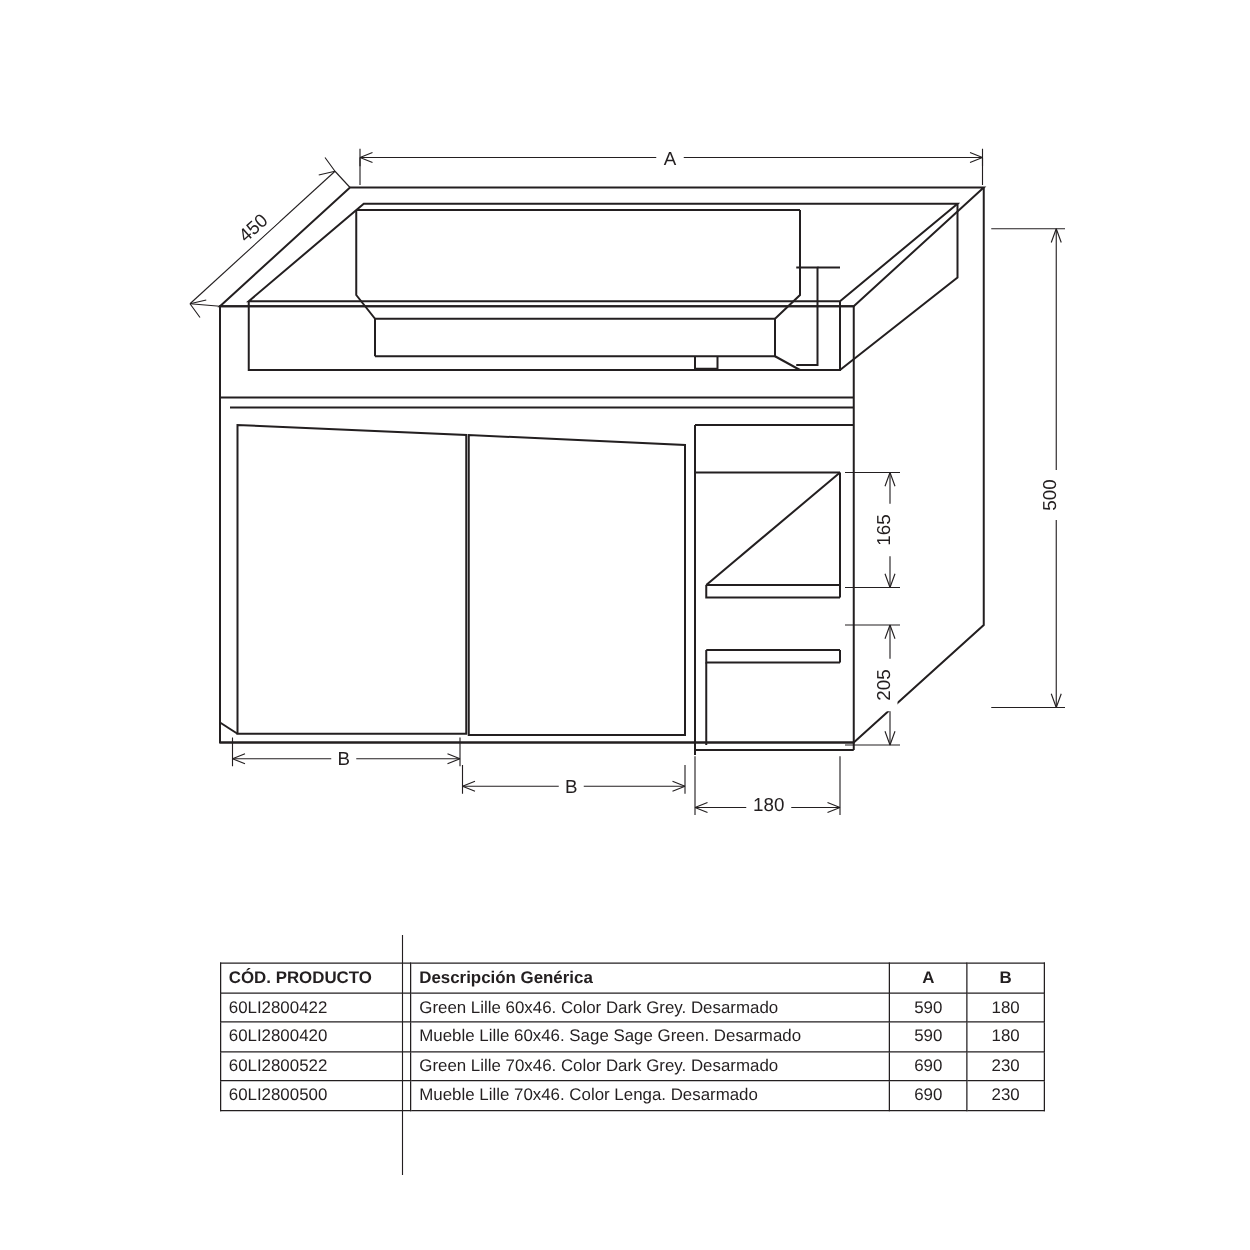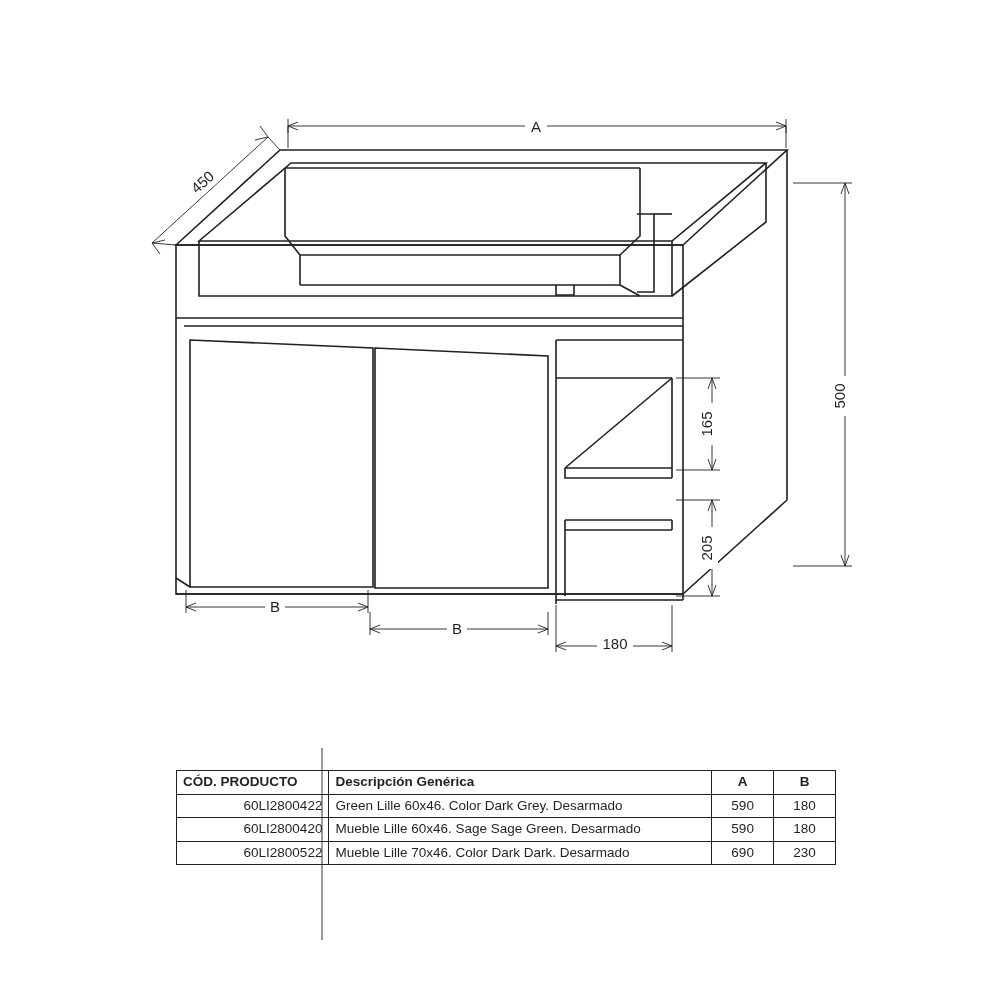--- a/index.html
+++ b/index.html
@@ -58,7 +58,7 @@
     font-weight: bold;
     font-size: 13.5px;
   }
-  .col-code   { width: 148px; text-align: right; }
+  .col-code   { width: 148px; text-align: left; }
   .col-desc   { width: 392px; text-align: left; }
   .col-a      { width: 58px;  text-align: center; }
   .col-b      { width: 58px;  text-align: center; }

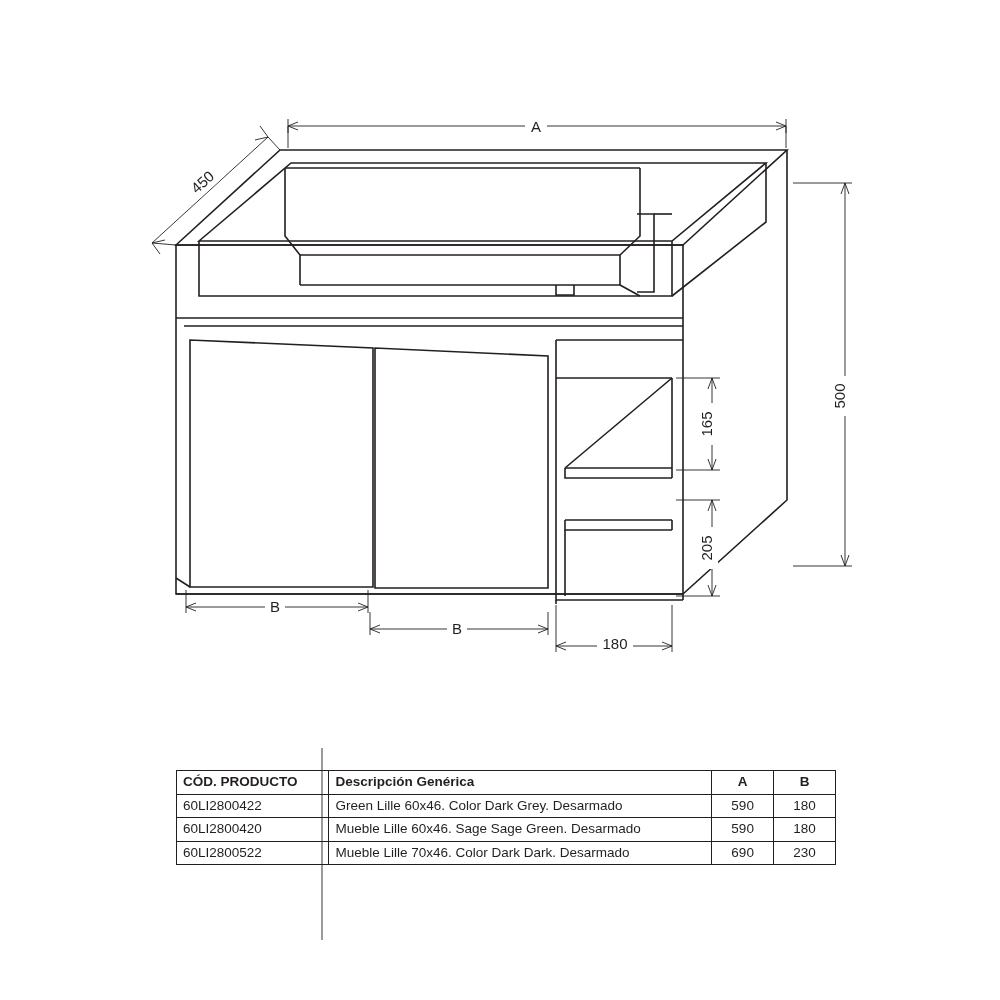--- a/index.html
+++ b/index.html
@@ -249,7 +249,7 @@
         </tr>
         <tr>
           <td class="col-code">60LI2800522</td>
-          <td class="col-desc">Mueble Lille 70x46. Color Dark Dark. Desarmado</td>
+          <td class="col-desc">Green Lille 70x46. Color Dark Grey. Desarmado</td>
           <td class="col-a">690</td>
           <td class="col-b">230</td>
         </tr>

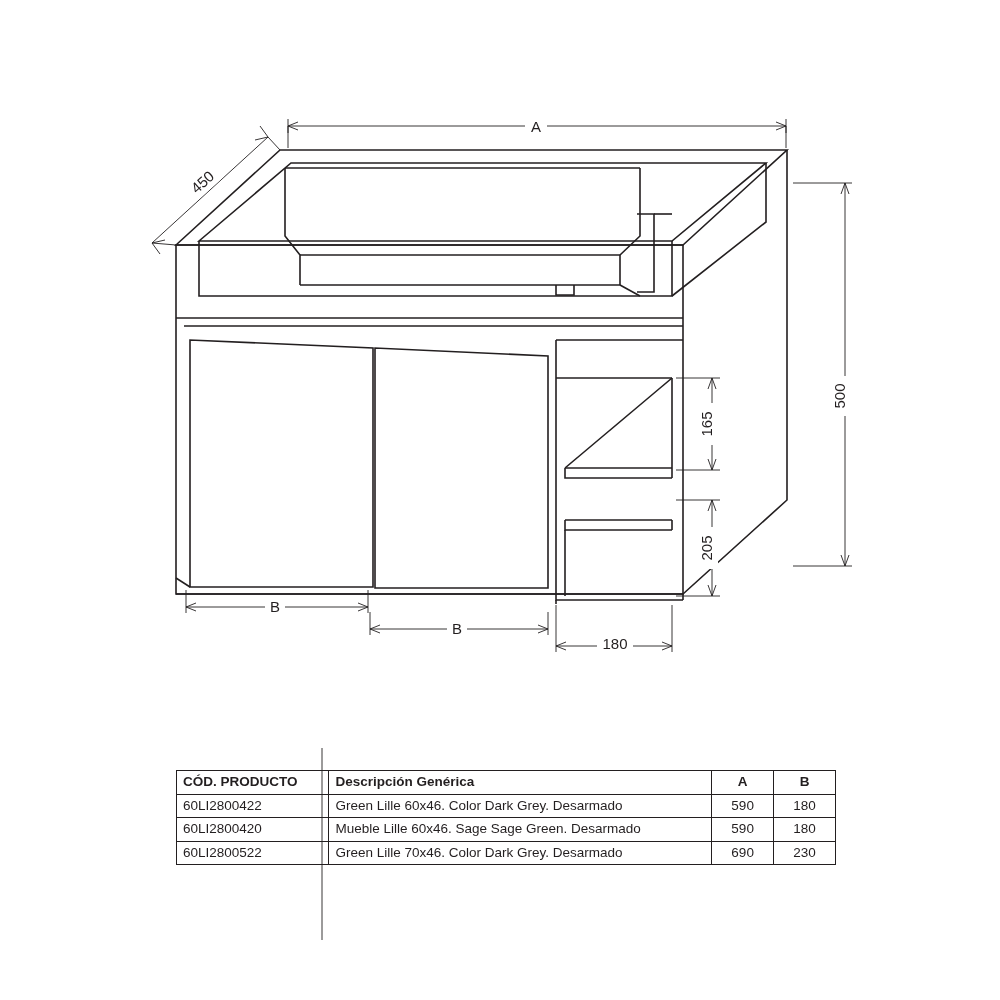--- a/index.html
+++ b/index.html
@@ -253,6 +253,12 @@
           <td class="col-a">690</td>
           <td class="col-b">230</td>
         </tr>
+        <tr>
+          <td class="col-code">60LI2800500</td>
+          <td class="col-desc">Mueble Lille 70x46. Color Lenga. Desarmado</td>
+          <td class="col-a">690</td>
+          <td class="col-b">230</td>
+        </tr>
       </tbody>
     </table>
   </div>

